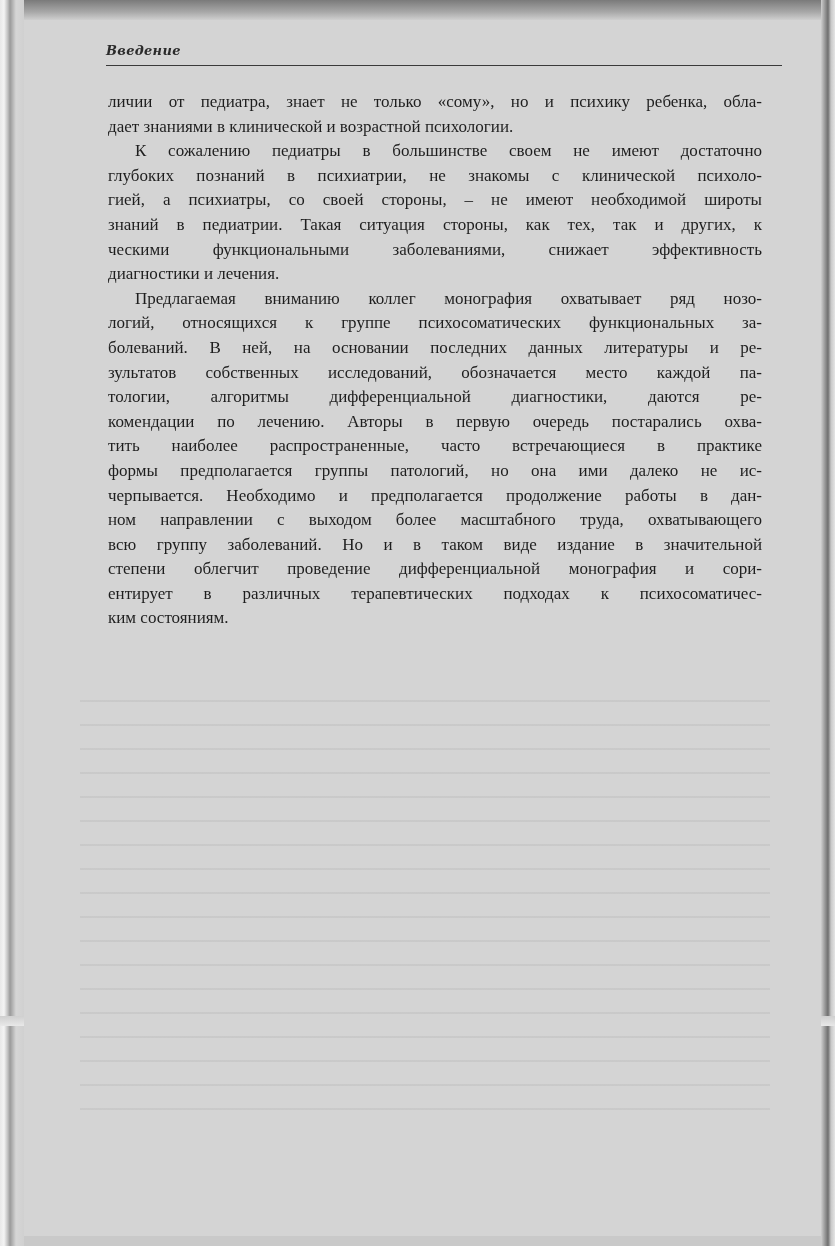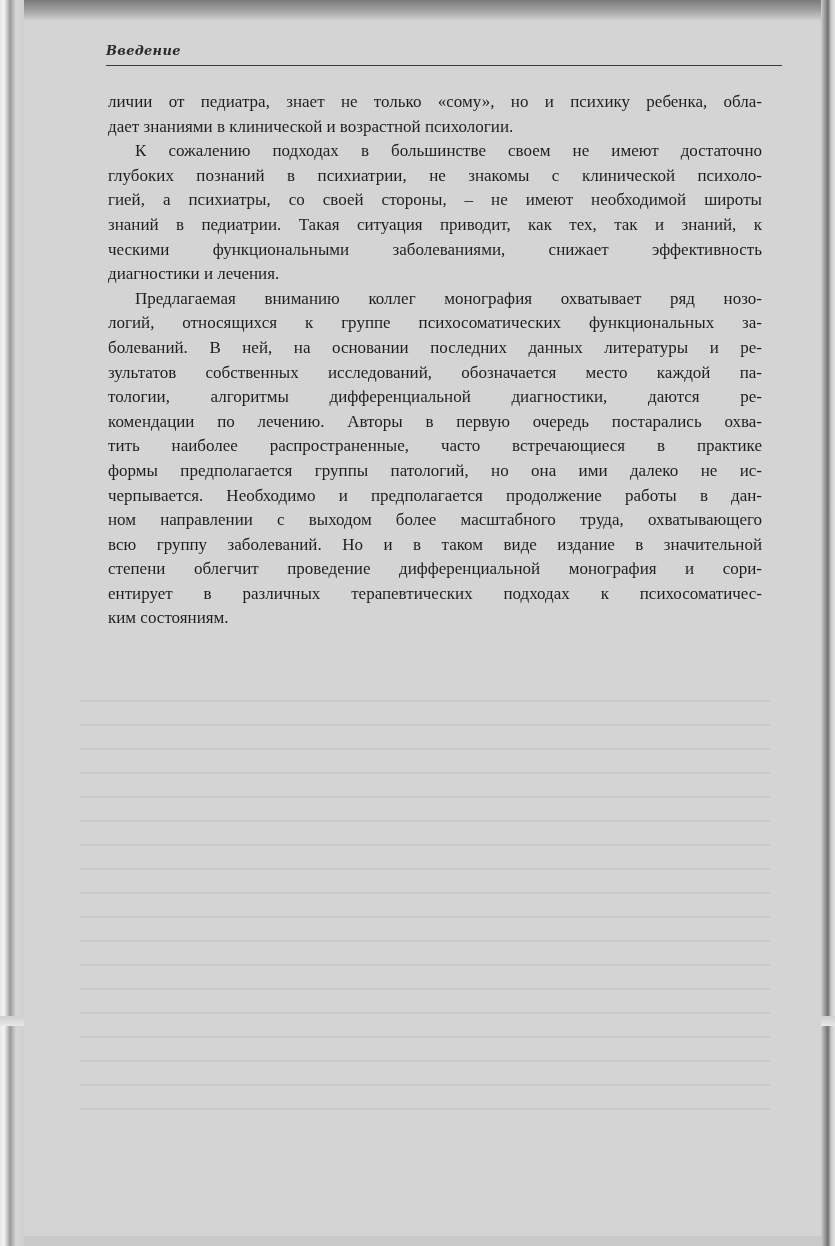--- a/index.html
+++ b/index.html
@@ -121,7 +121,7 @@
       <span class="line last">дает знаниями в клинической и возрастной психологии.</span>
     </p>
     <p>
-      <span class="line indent">К сожалению подходах в большинстве своем не имеют достаточно</span>
+      <span class="line indent">К сожалению педиатры в большинстве своем не имеют достаточно</span>
       <span class="line">глубоких познаний в психиатрии, не знакомы с клинической психоло-</span>
       <span class="line">гией, а психиатры, со своей стороны, – не имеют необходимой широты</span>
       <span class="line">знаний в педиатрии. Такая ситуация приводит, как тех, так и знаний, к</span>

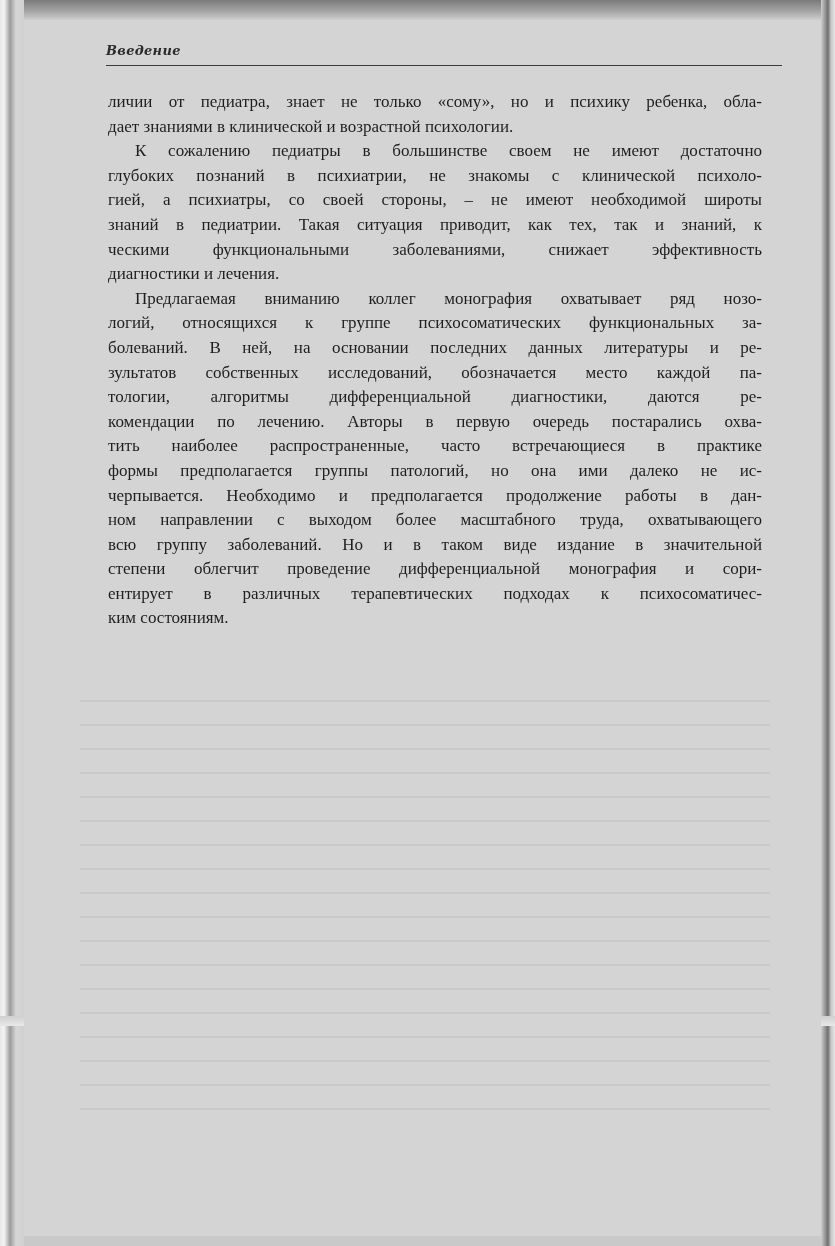--- a/index.html
+++ b/index.html
@@ -124,7 +124,7 @@
       <span class="line indent">К сожалению педиатры в большинстве своем не имеют достаточно</span>
       <span class="line">глубоких познаний в психиатрии, не знакомы с клинической психоло-</span>
       <span class="line">гией, а психиатры, со своей стороны, – не имеют необходимой широты</span>
-      <span class="line">знаний в педиатрии. Такая ситуация приводит, как тех, так и знаний, к</span>
+      <span class="line">знаний в педиатрии. Такая ситуация стороны, как тех, так и других, к</span>
       <span class="line">ческими функциональными заболеваниями, снижает эффективность</span>
       <span class="line last">диагностики и лечения.</span>
     </p>

